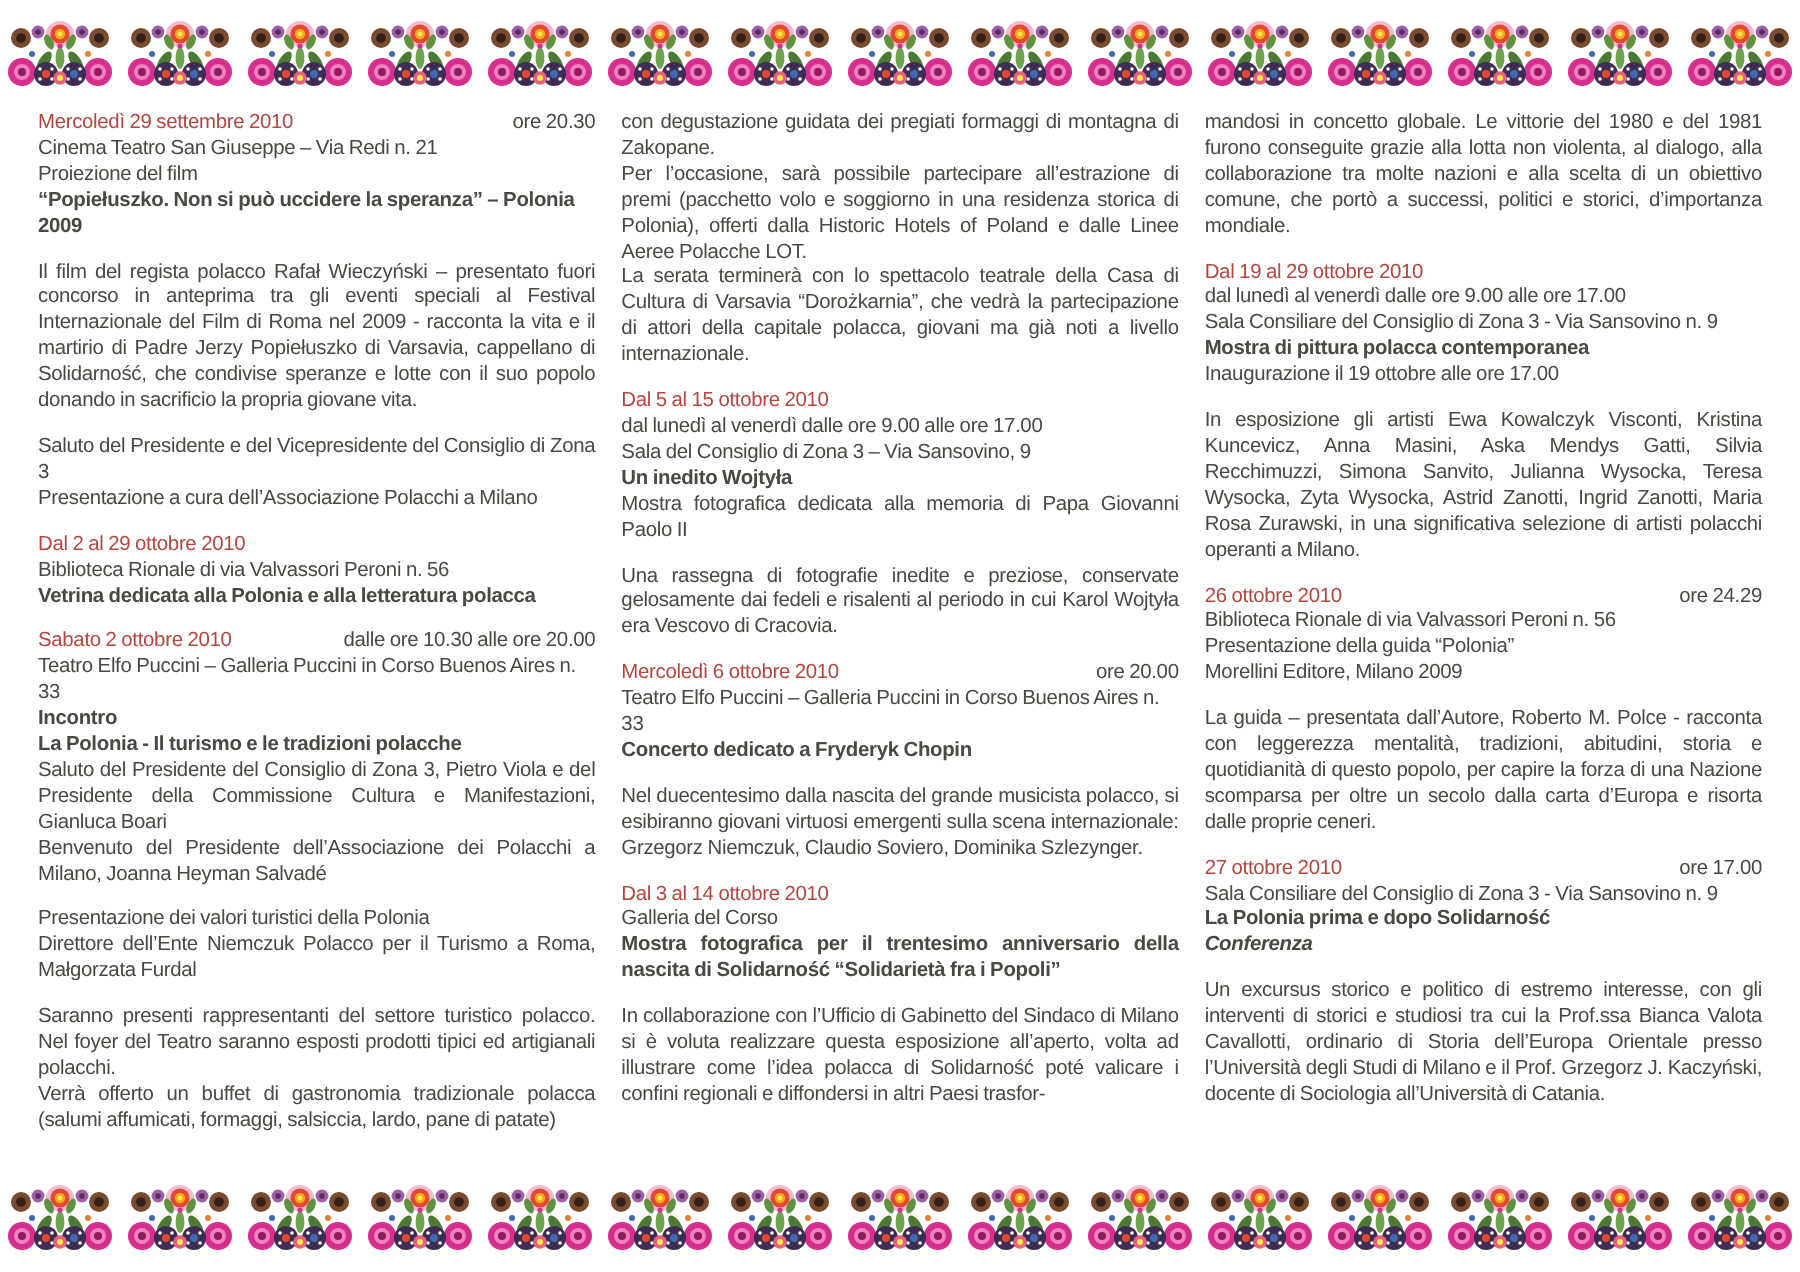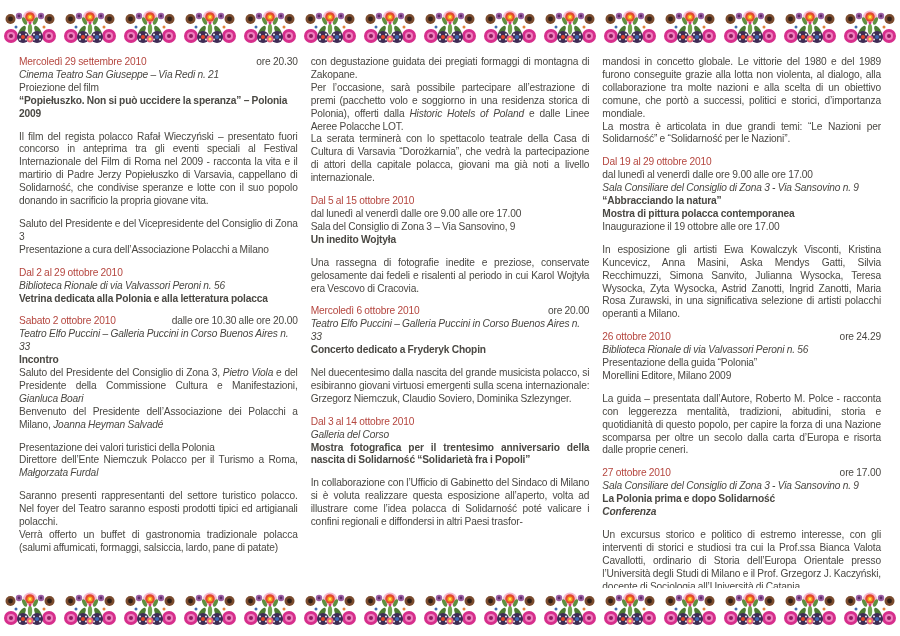--- a/index.html
+++ b/index.html
@@ -848,7 +848,7 @@
         <p class="gap just"><span>In collaborazione con l’Ufficio di Gabinetto del Sindaco di Milano si è voluta realizzare questa esposizione all’aperto, volta ad illustrare come l’idea polacca di Solidarność poté valicare i confini regionali e diffondersi in altri Paesi trasfor-</span></p>
       </div>
     <div class="col">
-        <p class="just"><span>mandosi in concetto globale. Le vittorie del 1980 e del 1989 furono conseguite grazie alla lotta non violenta, al dialogo, alla collaborazione tra molte nazioni e alla scelta di un obiettivo comune, che portò a successi, politici e storici, d’importanza mondiale.</span></p>
+        <p class="just"><span>mandosi in concetto globale. Le vittorie del 1980 e del 1981 furono conseguite grazie alla lotta non violenta, al dialogo, alla collaborazione tra molte nazioni e alla scelta di un obiettivo comune, che portò a successi, politici e storici, d’importanza mondiale.</span></p>
         <p class="just"><span>La mostra è articolata in due grandi temi: “Le Nazioni per Solidarność” e “Solidarność per le Nazioni”.</span></p>
         <div class="date-row gap">
           <span class="date">Dal 19 al 29 ottobre 2010</span>

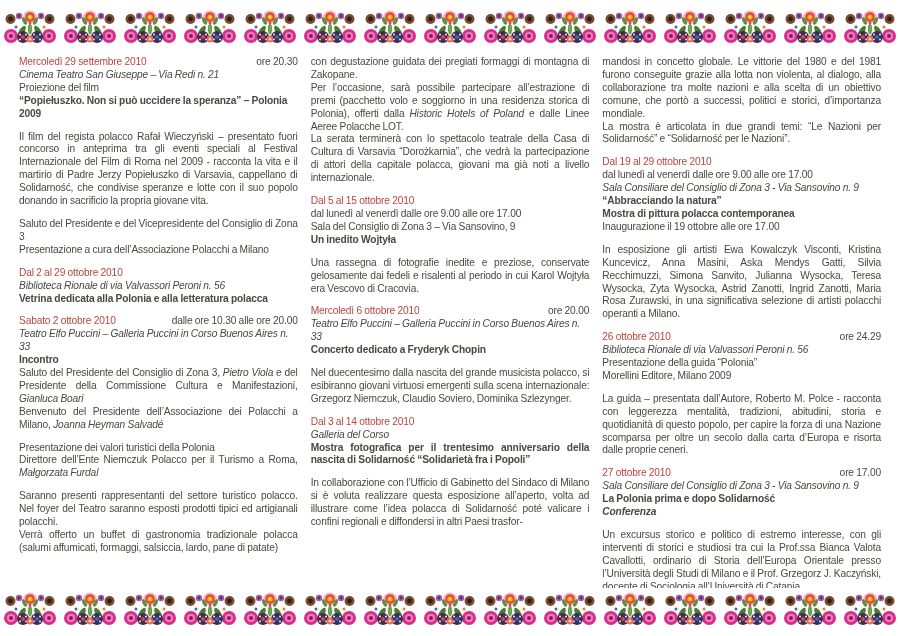--- a/index.html
+++ b/index.html
@@ -47,7 +47,7 @@
   .date { color:var(--accent, #b5463f); }
   .time { color:var(--text, #4a4843); white-space:nowrap; }
   .b  { font-weight:bold; }
-  .i  { font-style:italic; }
+  .i  { }
   .bi { font-weight:bold; font-style:italic; }
 </style>
 </head>

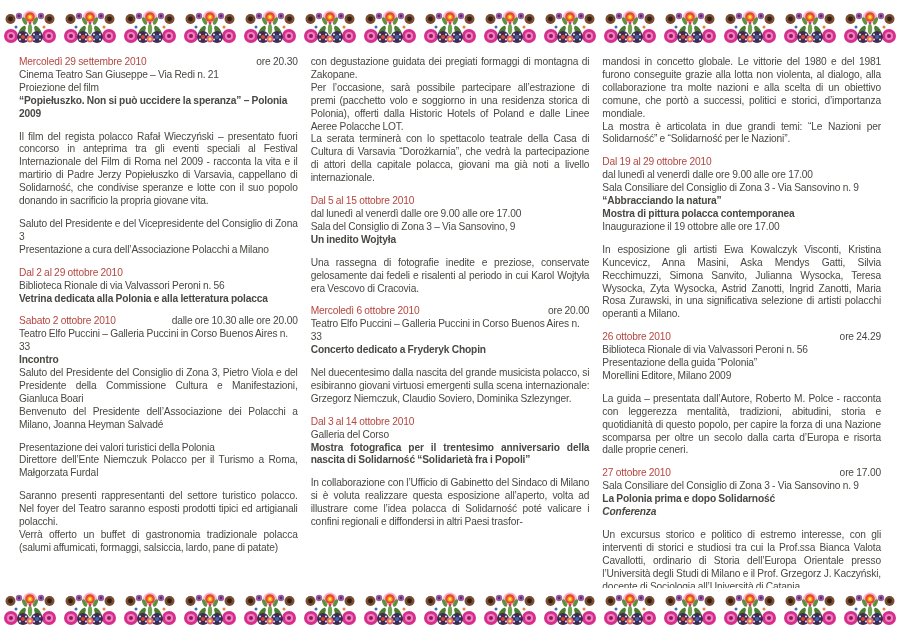--- a/index.html
+++ b/index.html
@@ -849,7 +849,6 @@
       </div>
     <div class="col">
         <p class="just"><span>mandosi in concetto globale. Le vittorie del 1980 e del 1981 furono conseguite grazie alla lotta non violenta, al dialogo, alla collaborazione tra molte nazioni e alla scelta di un obiettivo comune, che portò a successi, politici e storici, d’importanza mondiale.</span></p>
-        <p class="just"><span>La mostra è articolata in due grandi temi: “Le Nazioni per Solidarność” e “Solidarność per le Nazioni”.</span></p>
         <div class="date-row gap">
           <span class="date">Dal 19 al 29 ottobre 2010</span>
         </div>

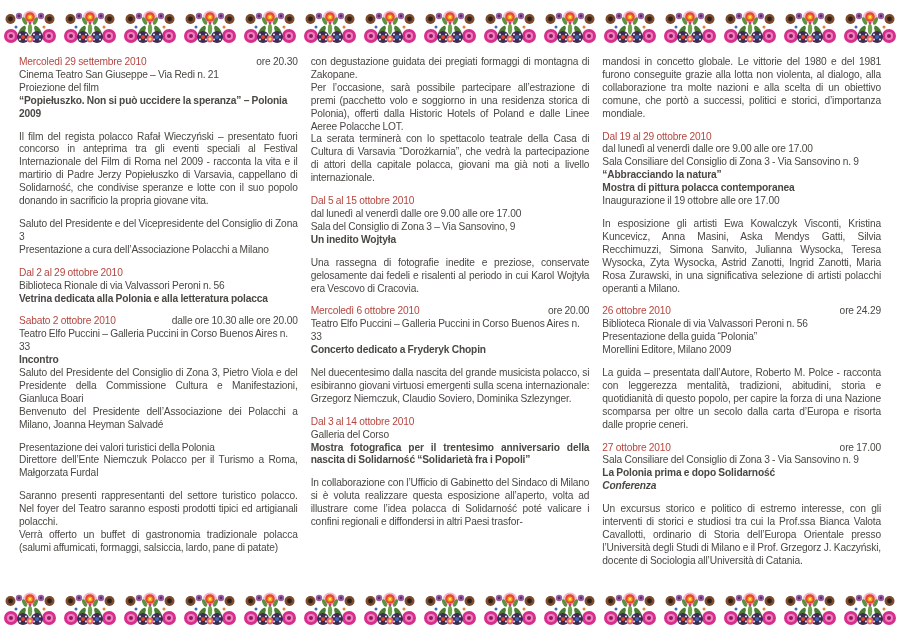--- a/index.html
+++ b/index.html
@@ -854,7 +854,6 @@
         </div>
         <p class=""><span>dal lunedì al venerdì dalle ore 9.00 alle ore 17.00</span></p>
         <p class=""><span class="i">Sala Consiliare del Consiglio di Zona 3 - Via Sansovino n. 9</span></p>
-        <p class=""><span class="b">“Abbracciando la natura”</span></p>
         <p class=""><span class="b">Mostra di pittura polacca contemporanea</span></p>
         <p class=""><span>Inaugurazione il 19 ottobre alle ore 17.00</span></p>
         <p class="gap just"><span>In esposizione gli artisti Ewa Kowalczyk Visconti, Kristina Kuncevicz, Anna Masini, Aska Mendys Gatti, Silvia Recchimuzzi, Simona Sanvito, Julianna Wysocka, Teresa Wysocka, Zyta Wysocka, Astrid Zanotti, Ingrid Zanotti, Maria Rosa Zurawski, in una significativa selezione di artisti polacchi operanti a Milano.</span></p>

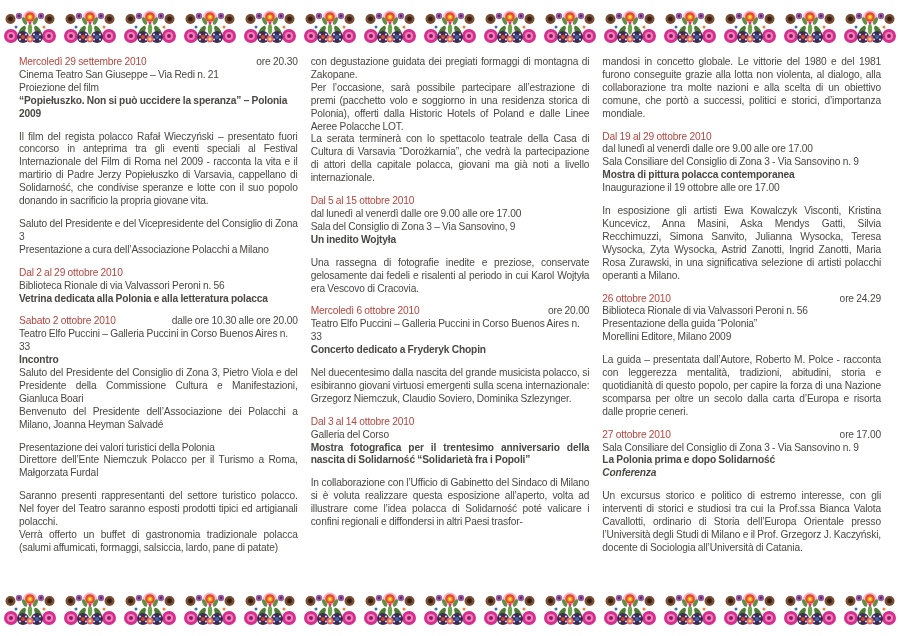--- a/index.html
+++ b/index.html
@@ -832,6 +832,7 @@
         <p class=""><span>dal lunedì al venerdì dalle ore 9.00 alle ore 17.00</span></p>
         <p class=""><span>Sala del Consiglio di Zona 3 – Via Sansovino, 9</span></p>
         <p class=""><span class="b">Un inedito Wojtyła</span></p>
+        <p class="just"><span class="i">Mostra fotografica dedicata alla memoria di Papa Giovanni Paolo II</span></p>
         <p class="gap just"><span>Una rassegna di fotografie inedite e preziose, conservate gelosamente dai fedeli e risalenti al periodo in cui Karol Wojtyła era Vescovo di Cracovia.</span></p>
         <div class="date-row gap">
           <span class="date">Mercoledì 6 ottobre 2010</span>

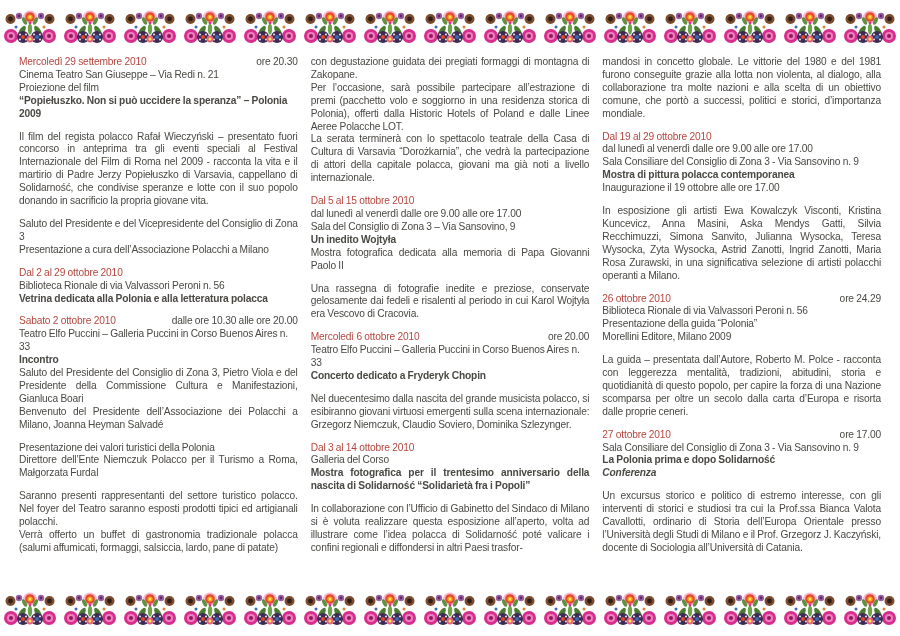--- a/index.html
+++ b/index.html
@@ -815,6 +815,7 @@
         </div>
         <p class=""><span class="i">Teatro Elfo Puccini – Galleria Puccini in Corso Buenos Aires n. 33</span></p>
         <p class=""><span class="b">Incontro</span></p>
+        <p class=""><span class="b">La Polonia - Il turismo e le tradizioni polacche</span></p>
         <p class="just"><span>Saluto del Presidente del Consiglio di Zona 3, </span><span class="i">Pietro Viola</span><span> e del Presidente della Commissione Cultura e Manifestazioni, </span><span class="i">Gianluca Boari</span></p>
         <p class="just"><span>Benvenuto del Presidente dell’Associazione dei Polacchi a Milano, </span><span class="i">Joanna Heyman Salvadé</span></p>
         <p class="gap "><span>Presentazione dei valori turistici della Polonia</span></p>

